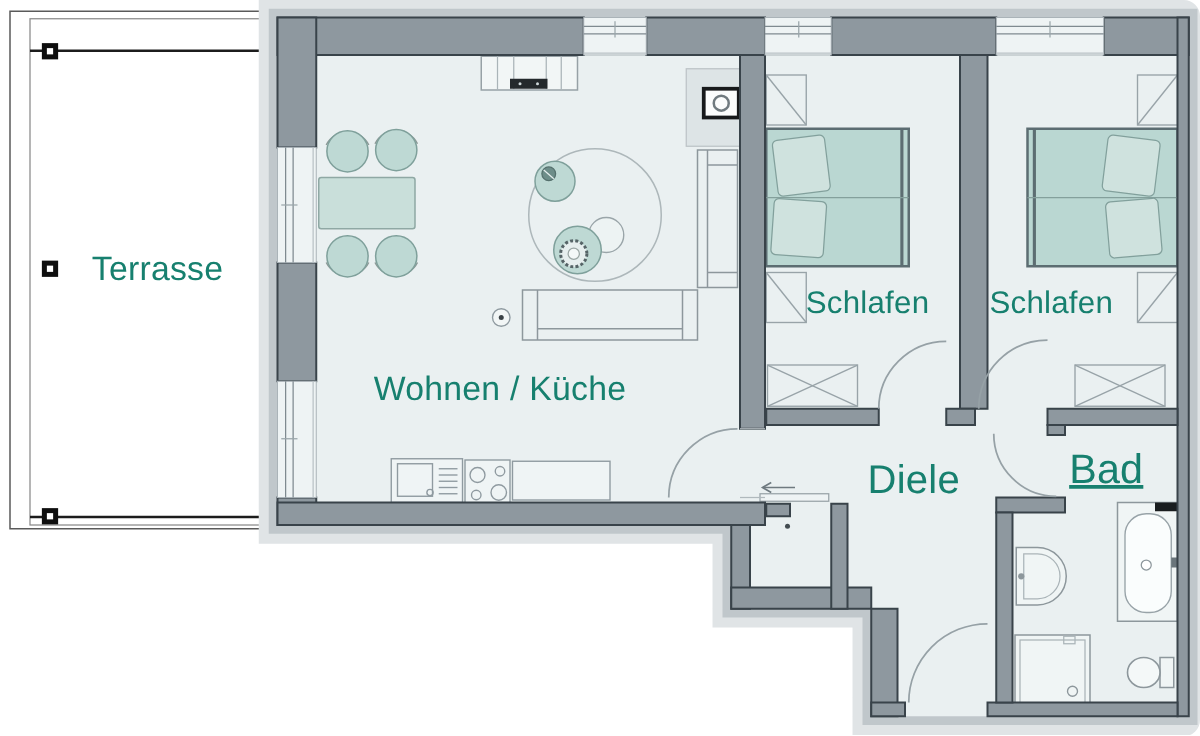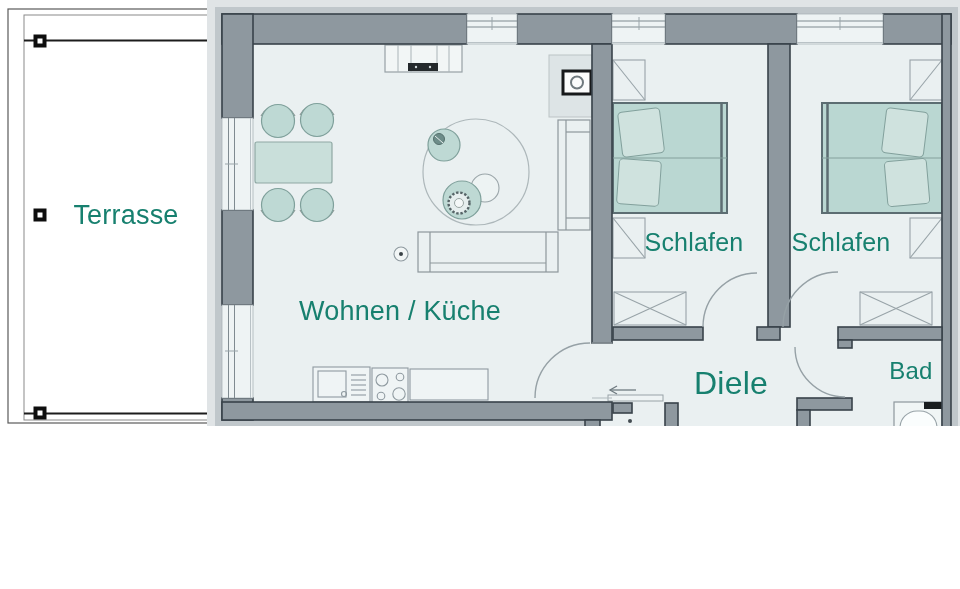--- a/index.html
+++ b/index.html
@@ -4,8 +4,9 @@
 <style>
   html,body{margin:0;padding:0;background:#ffffff;}
   #plan{
-    position:relative;width:960px;height:426px;background:#ffffff;overflow:hidden;
+    position:relative;width:960px;height:589px;background:#ffffff;overflow:hidden;
     font-family:"Liberation Sans", sans-serif;
+    border-radius:13px;
   }
   #plan svg{position:absolute;left:0;top:0;}
   .room-label{

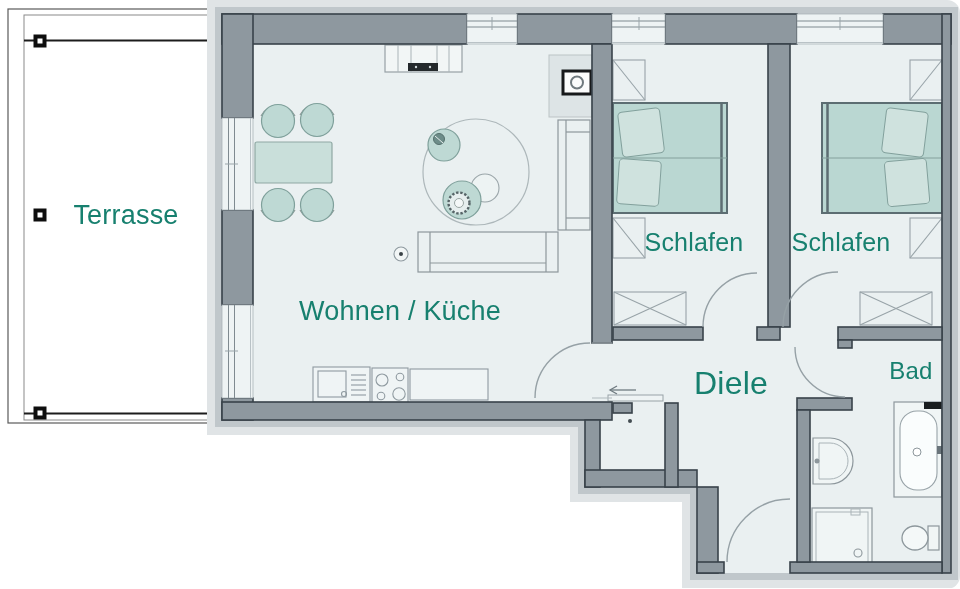--- a/index.html
+++ b/index.html
@@ -19,7 +19,7 @@
   .lbl-schlafen1{left:634px;top:229px;width:120px;font-size:25px;}
   .lbl-schlafen2{left:781px;top:229px;width:120px;font-size:25px;}
   .lbl-diele{left:681px;top:367px;width:100px;font-size:32px;}
-  .lbl-bad{left:871px;top:358px;width:80px;font-size:24px;}
+  .lbl-bad{left:845px;top:358px;width:80px;font-size:33px;text-decoration:underline;}
 </style>
 </head>
 <body>

